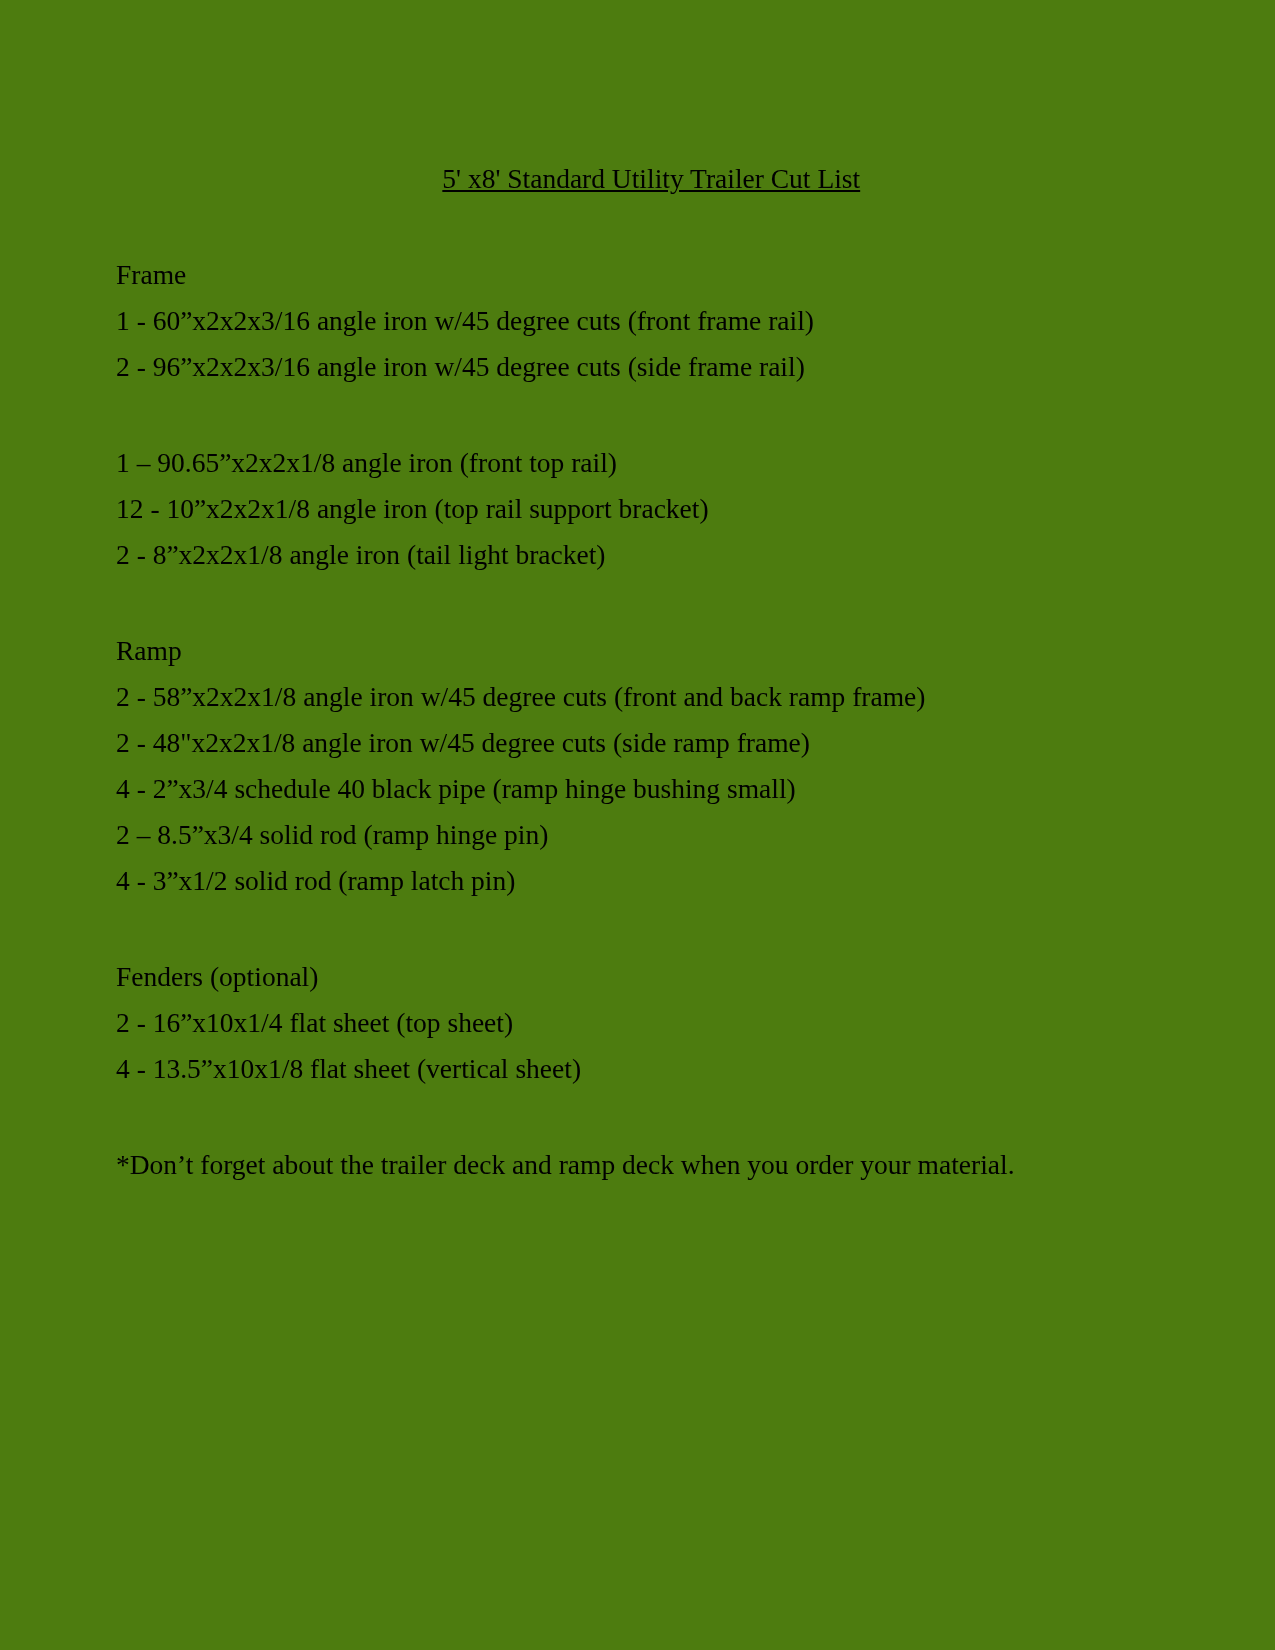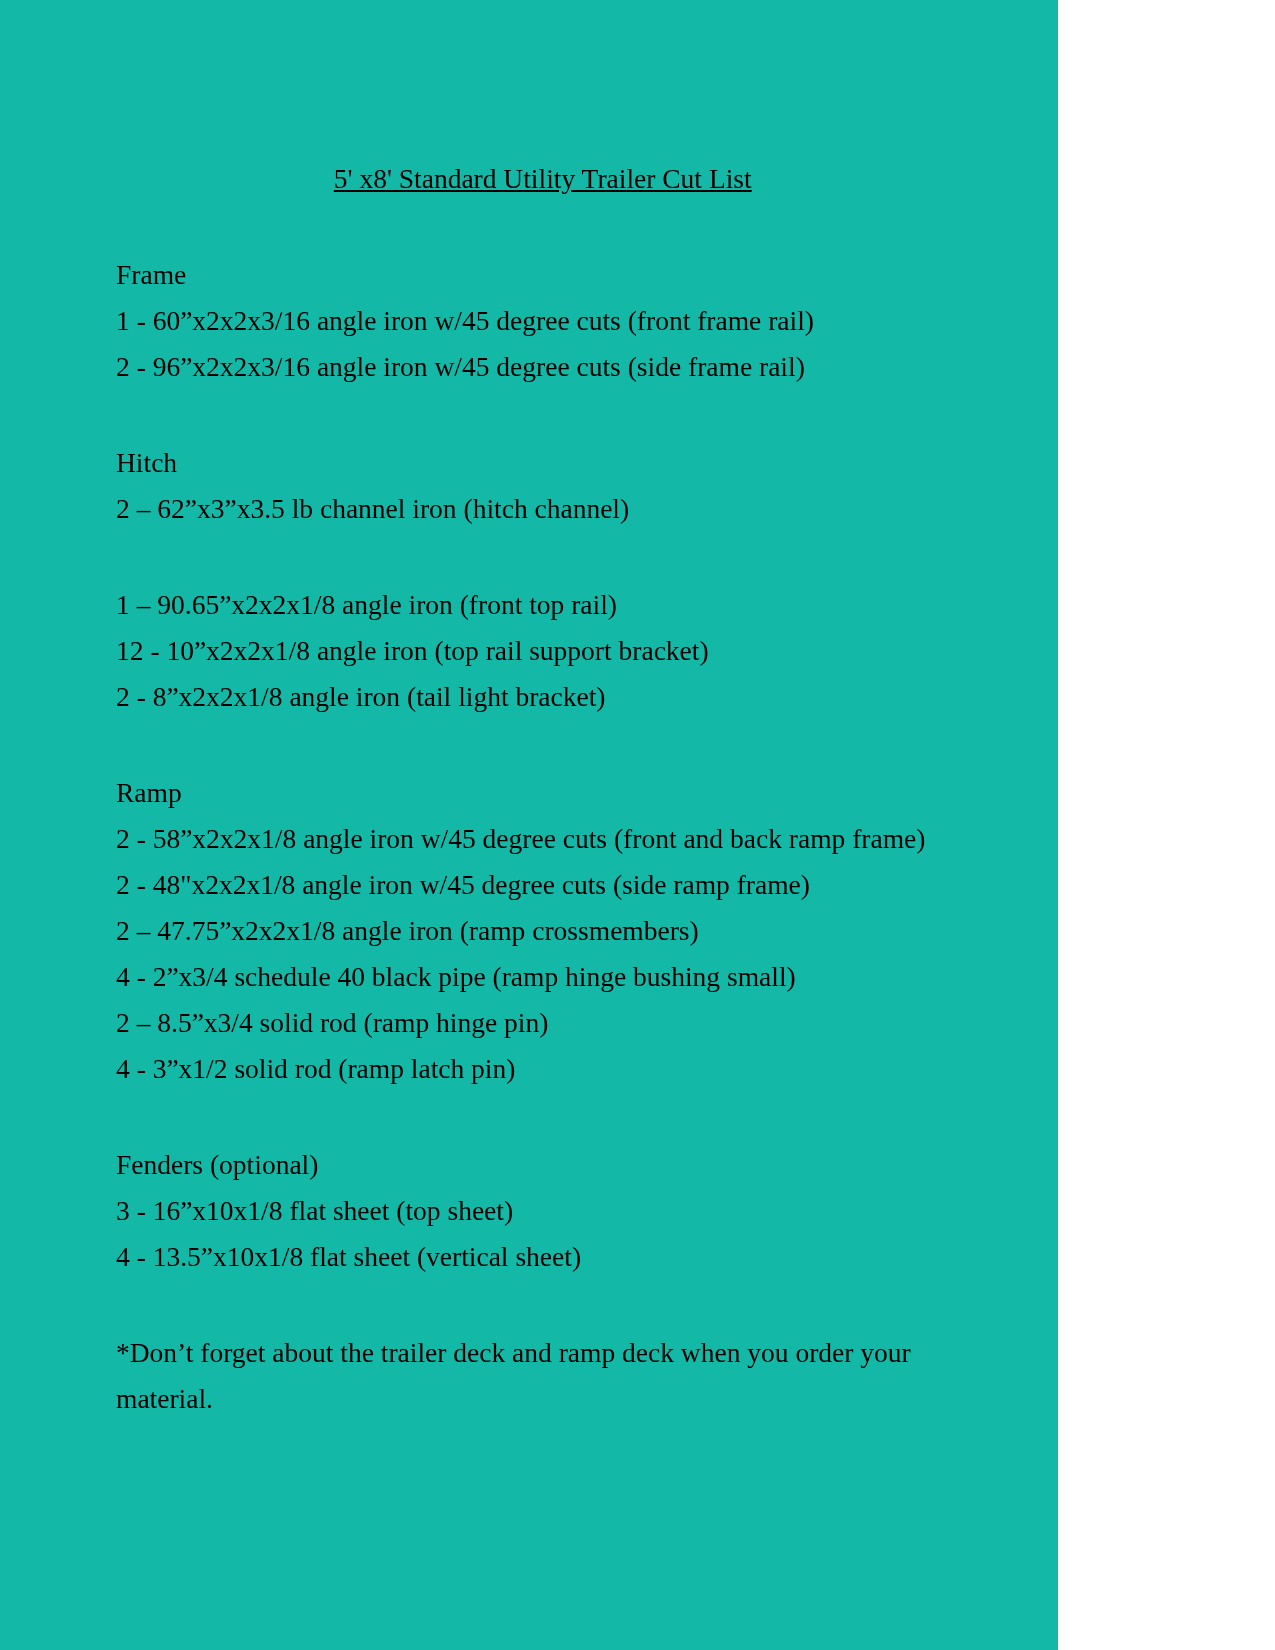--- a/index.html
+++ b/index.html
@@ -15,10 +15,10 @@
   }
   .page {
     box-sizing: border-box;
-    width: 1058px;
+    width: 1275px;
     height: 1650px;
     padding: 110px 116px 0 116px;
-    background: #14b8a6;
+    background: #4d7c0f;
     overflow: hidden;
   }
   .line {

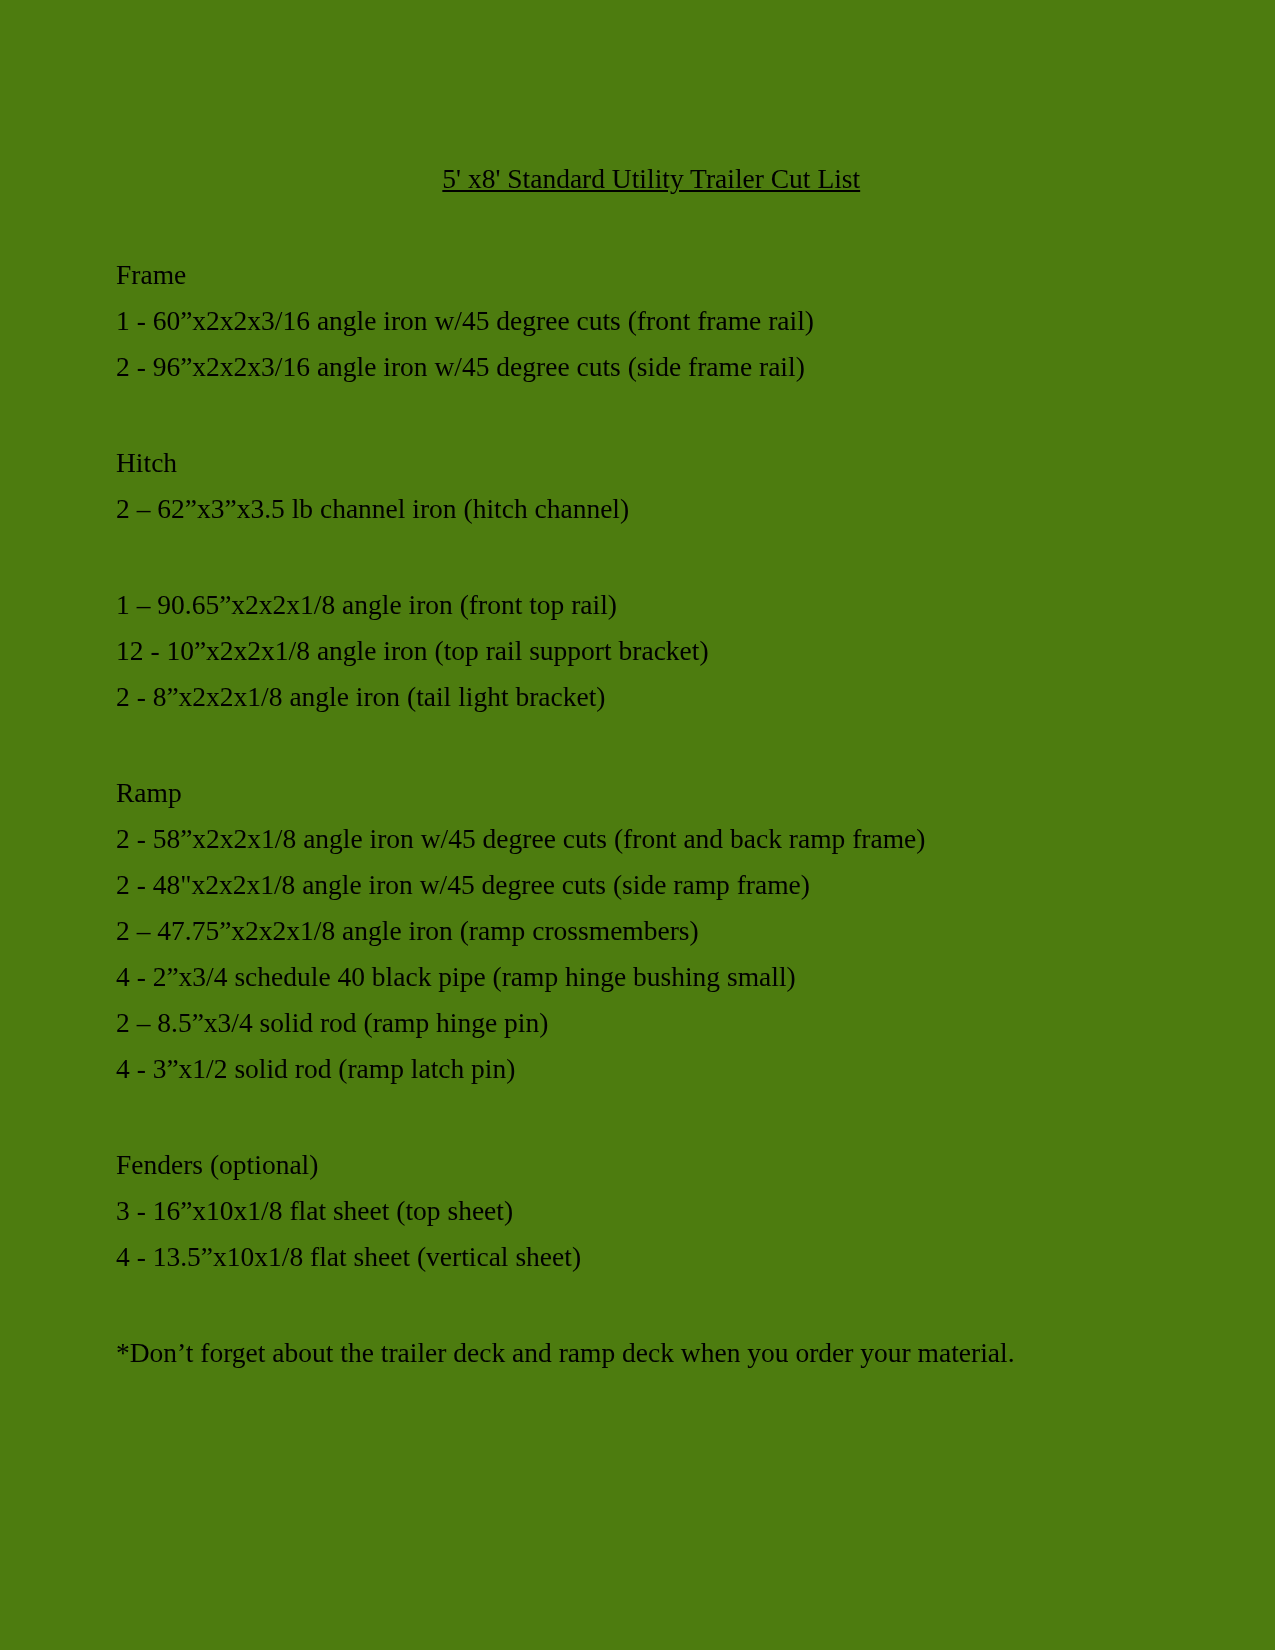--- a/index.html
+++ b/index.html
@@ -52,10 +52,6 @@
     <div class="line">2 - 96”x2x2x3/16 angle iron w/45 degree cuts (side frame rail)</div>
   </section>
 
-  <section class="sec">
-    <div class="line">Hitch</div>
-    <div class="line">2 – 62”x3”x3.5 lb channel iron (hitch channel)</div>
-  </section>
 
   <section class="sec">
     <div class="line">1 – 90.65”x2x2x1/8 angle iron (front top rail)</div>

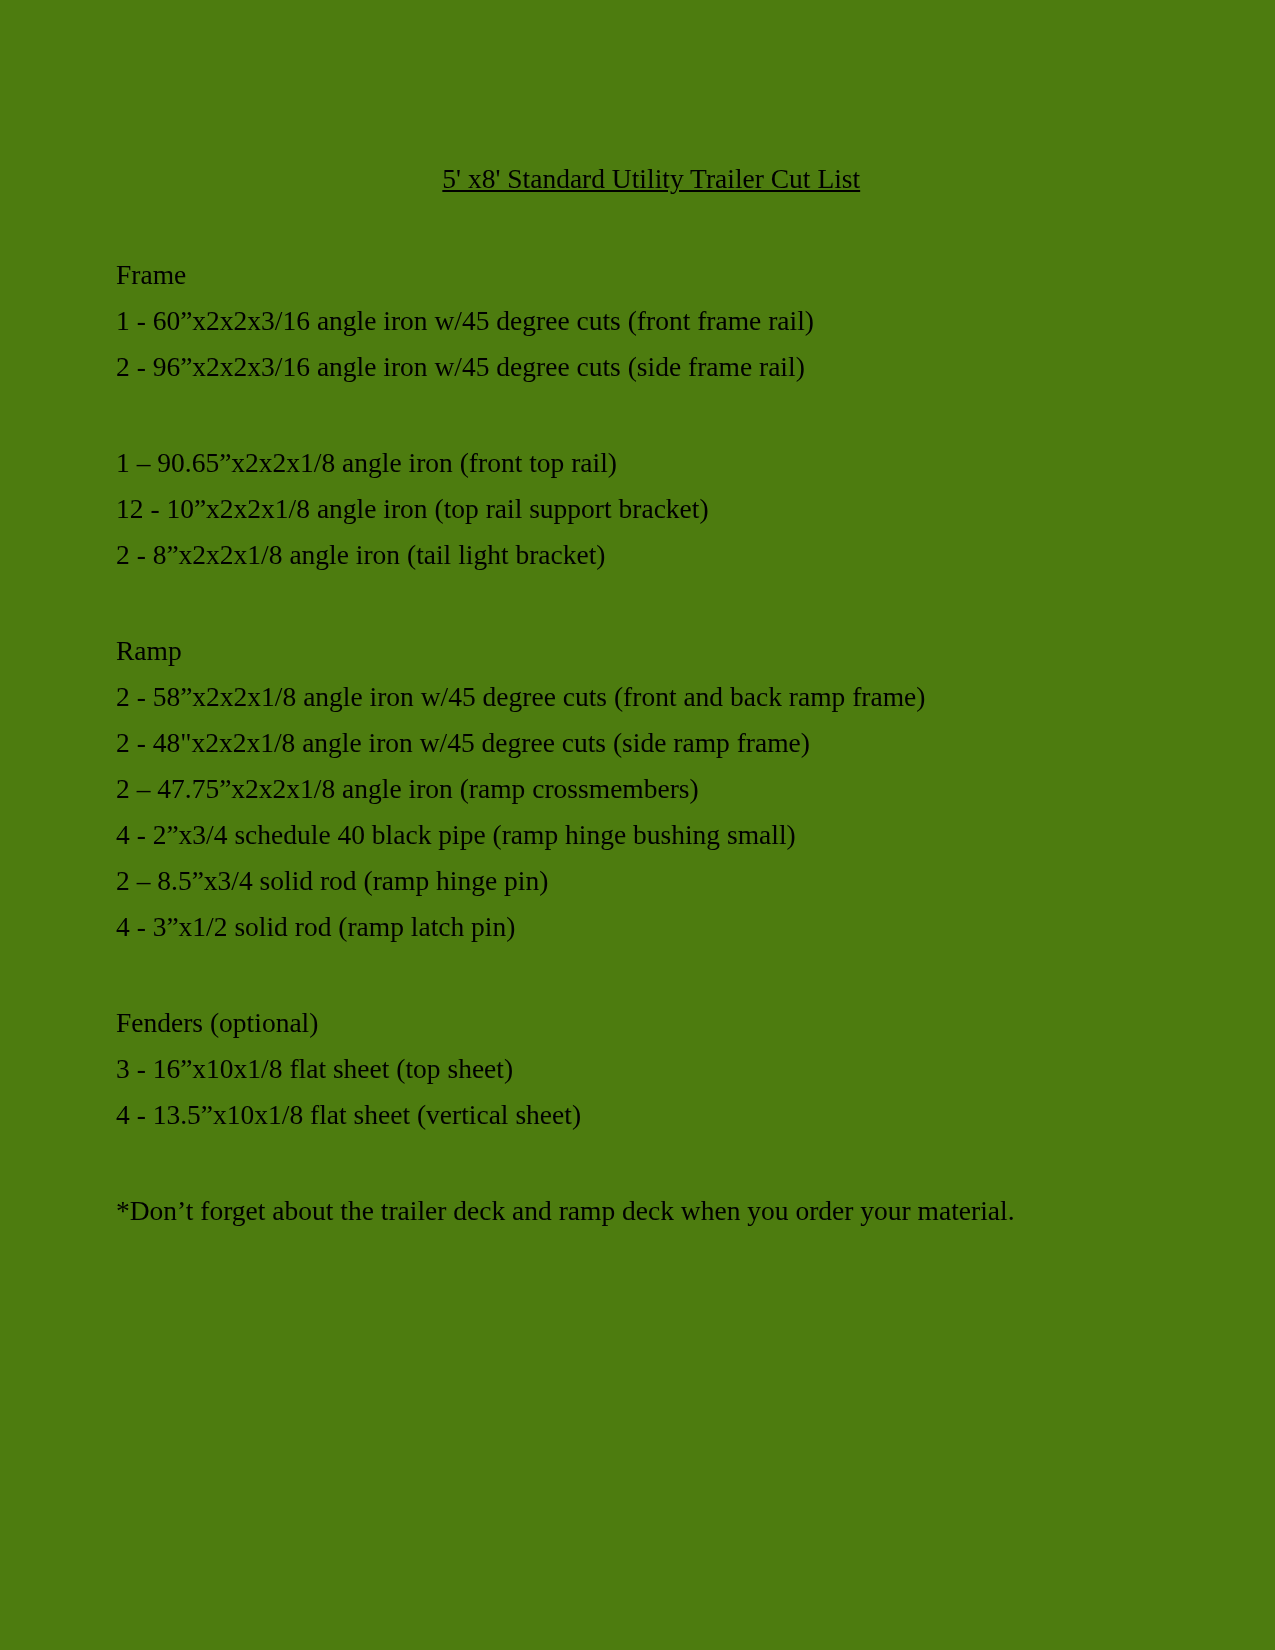--- a/index.html
+++ b/index.html
@@ -63,7 +63,6 @@
     <div class="line">Ramp</div>
     <div class="line">2 - 58”x2x2x1/8 angle iron w/45 degree cuts (front and back ramp frame)</div>
     <div class="line">2 - 48"x2x2x1/8 angle iron w/45 degree cuts (side ramp frame)</div>
-    <div class="line">2 – 47.75”x2x2x1/8 angle iron (ramp crossmembers)</div>
     <div class="line">4 - 2”x3/4 schedule 40 black pipe (ramp hinge bushing small)</div>
     <div class="line">2 – 8.5”x3/4 solid rod (ramp hinge pin)</div>
     <div class="line">4 - 3”x1/2 solid rod (ramp latch pin)</div>

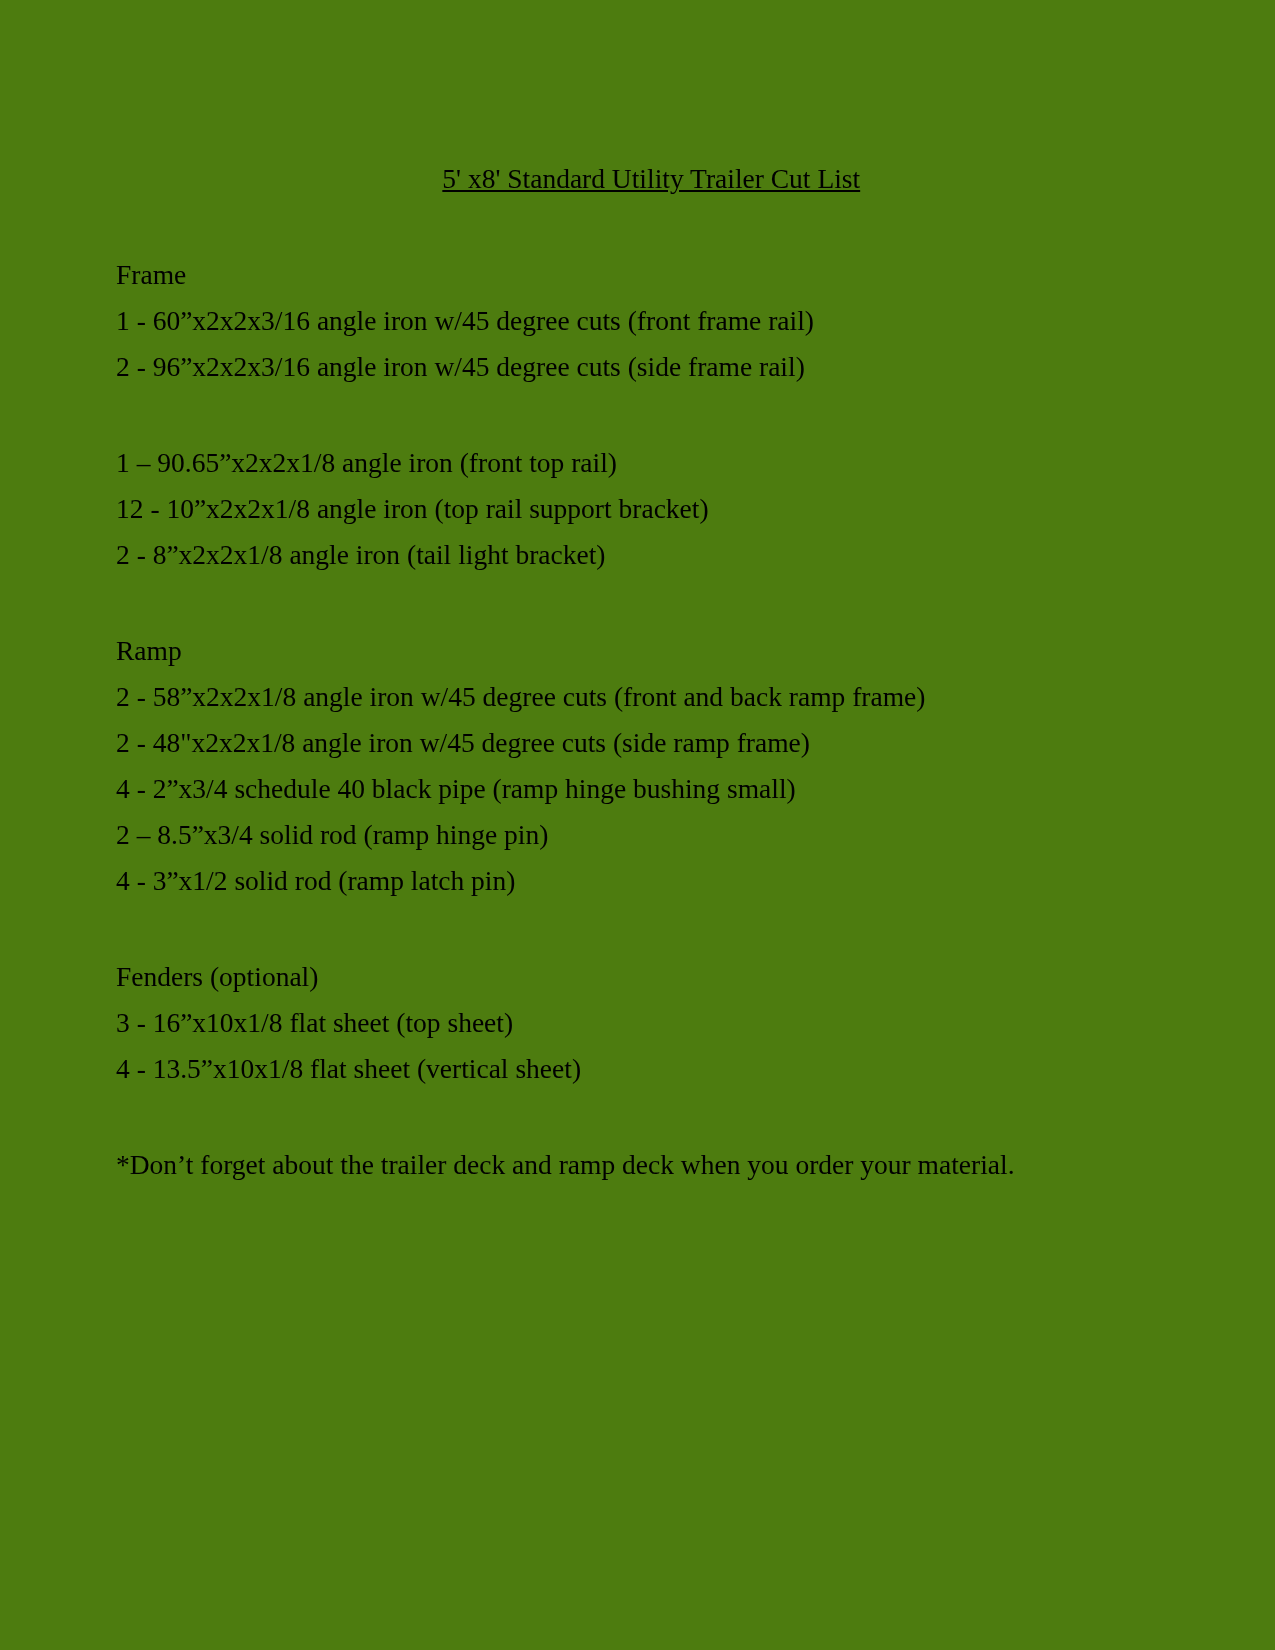--- a/index.html
+++ b/index.html
@@ -70,7 +70,7 @@
 
   <section class="sec">
     <div class="line">Fenders (optional)</div>
-    <div class="line">3 - 16”x10x1/8 flat sheet (top sheet)</div>
+    <div class="line">2 - 16”x10x1/4 flat sheet (top sheet)</div>
     <div class="line">4 - 13.5”x10x1/8 flat sheet (vertical sheet)</div>
   </section>
 

